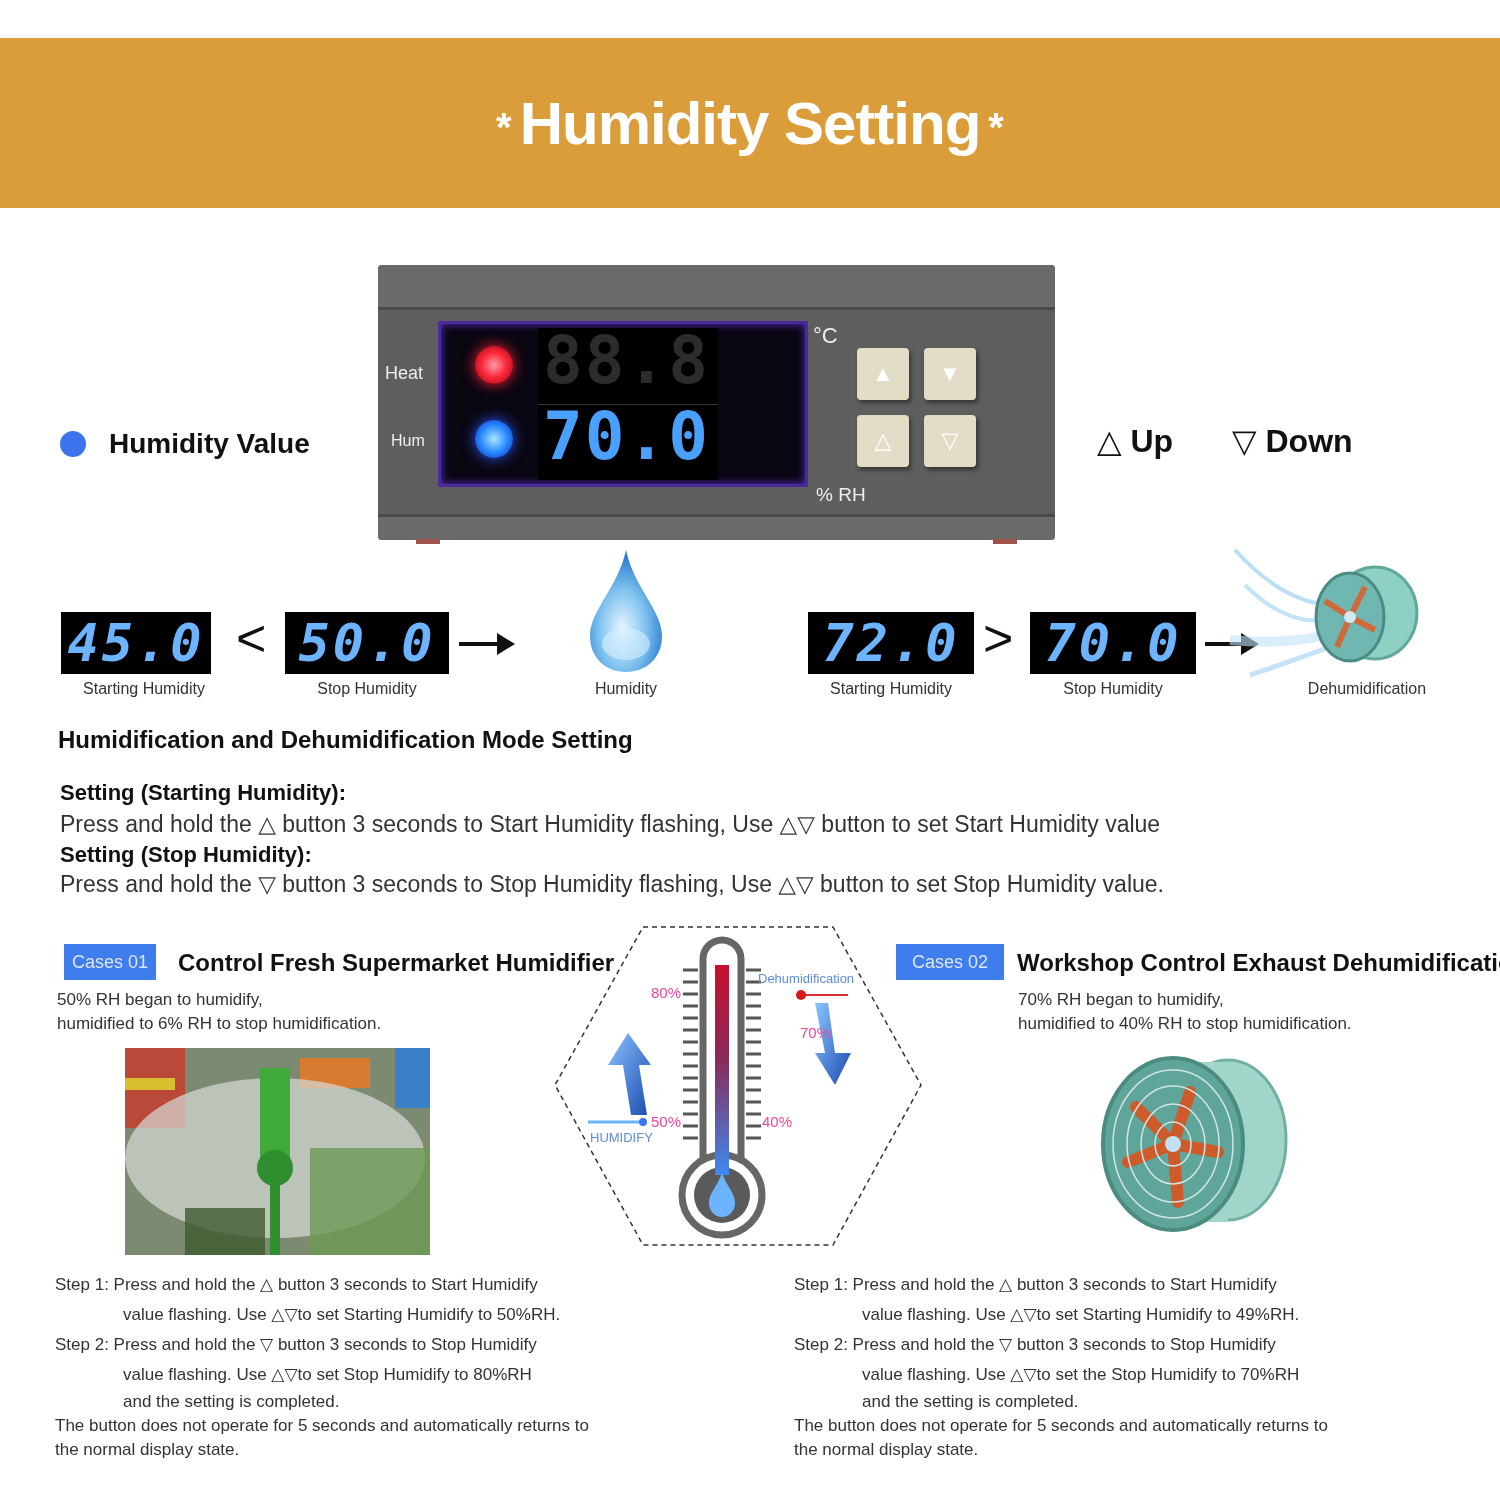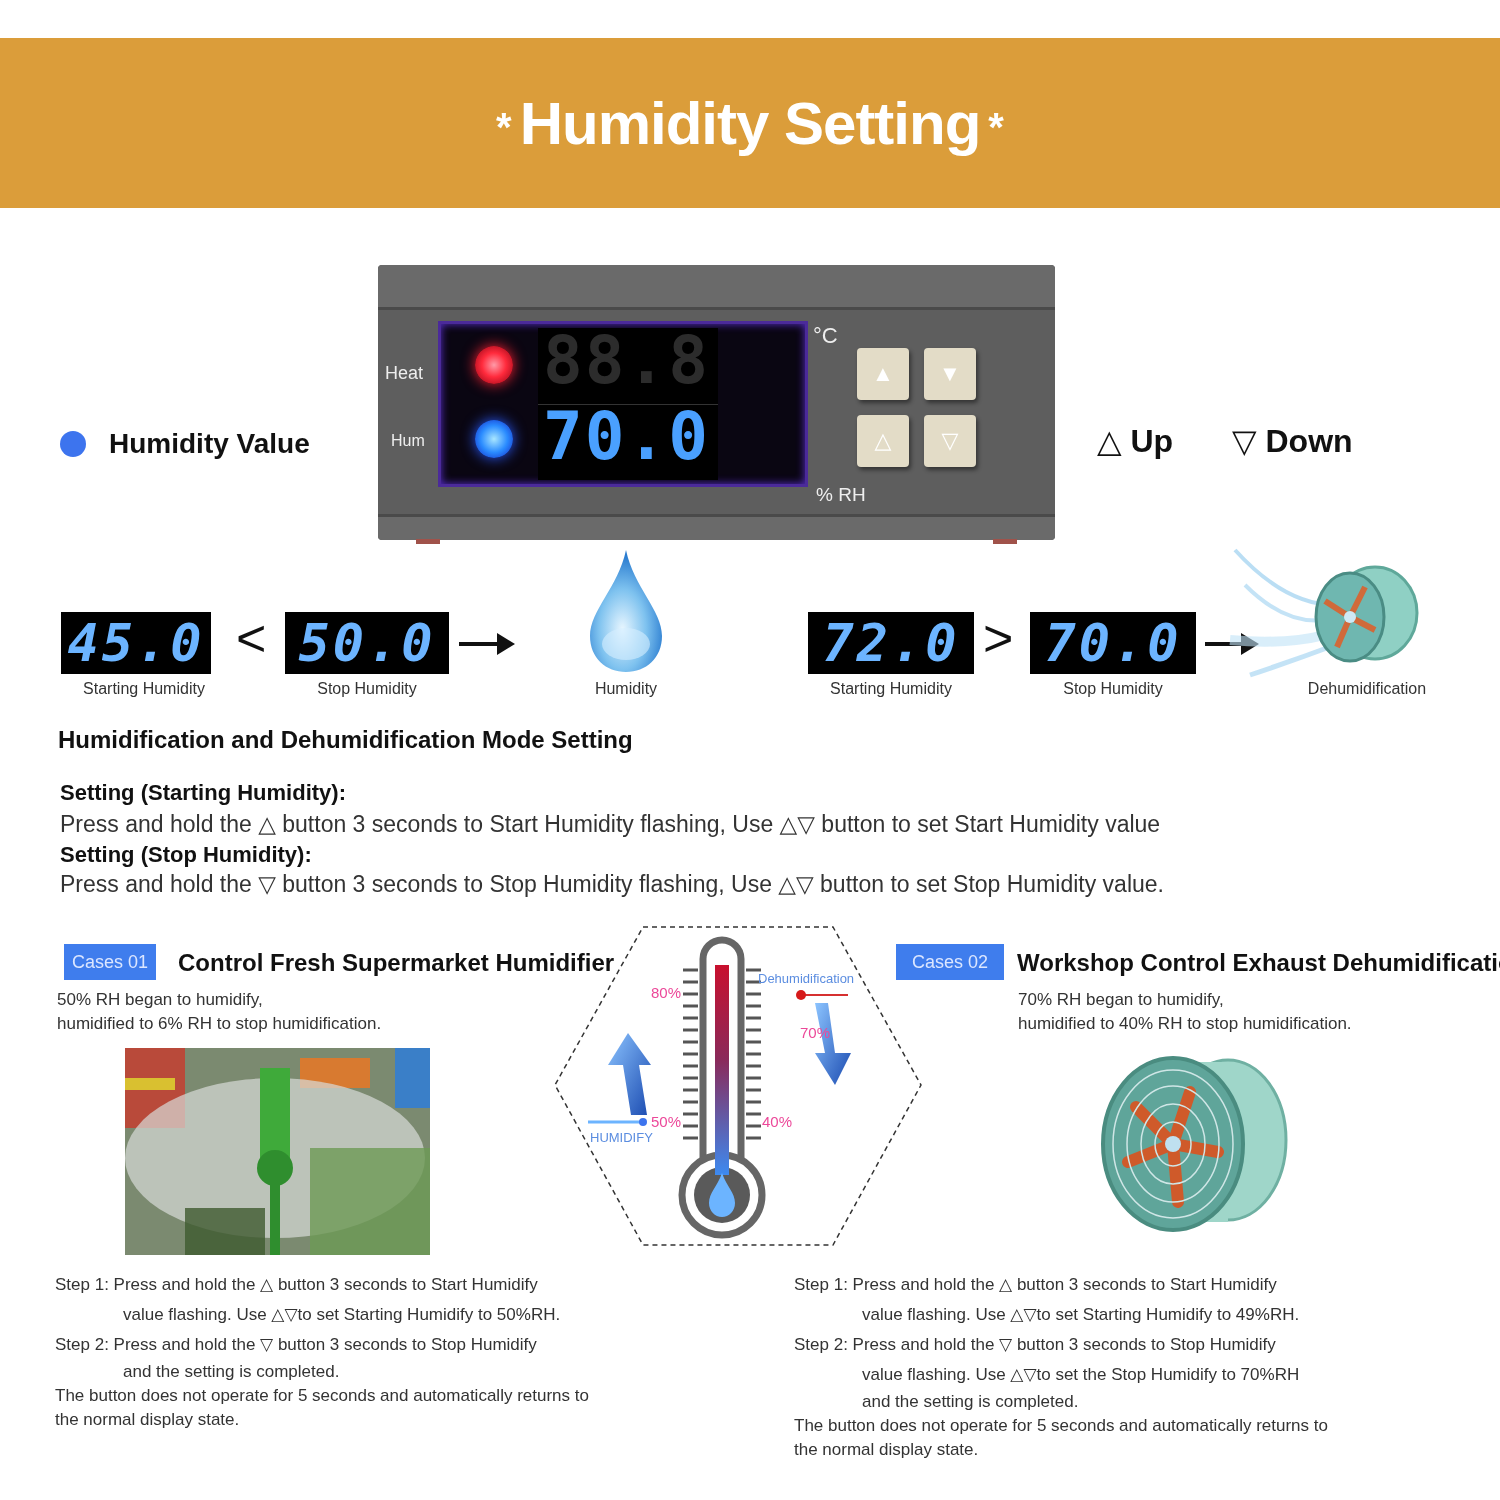--- a/index.html
+++ b/index.html
@@ -198,6 +198,7 @@
   <div>Step 1: Press and hold the △  button 3 seconds to Start Humidify</div>
   <div class="indent">value flashing. Use △▽to set Starting Humidify to 50%RH.</div>
   <div>Step 2: Press and hold the  ▽  button 3 seconds to Stop Humidify</div>
+  <div class="indent">value flashing. Use △▽to set Stop Humidify to 80%RH</div>
   <div class="indent tail">and the setting is completed.</div>
   <div class="tail">The button does not operate for 5 seconds and automatically returns to</div>
   <div class="tail">the normal display state.</div>

